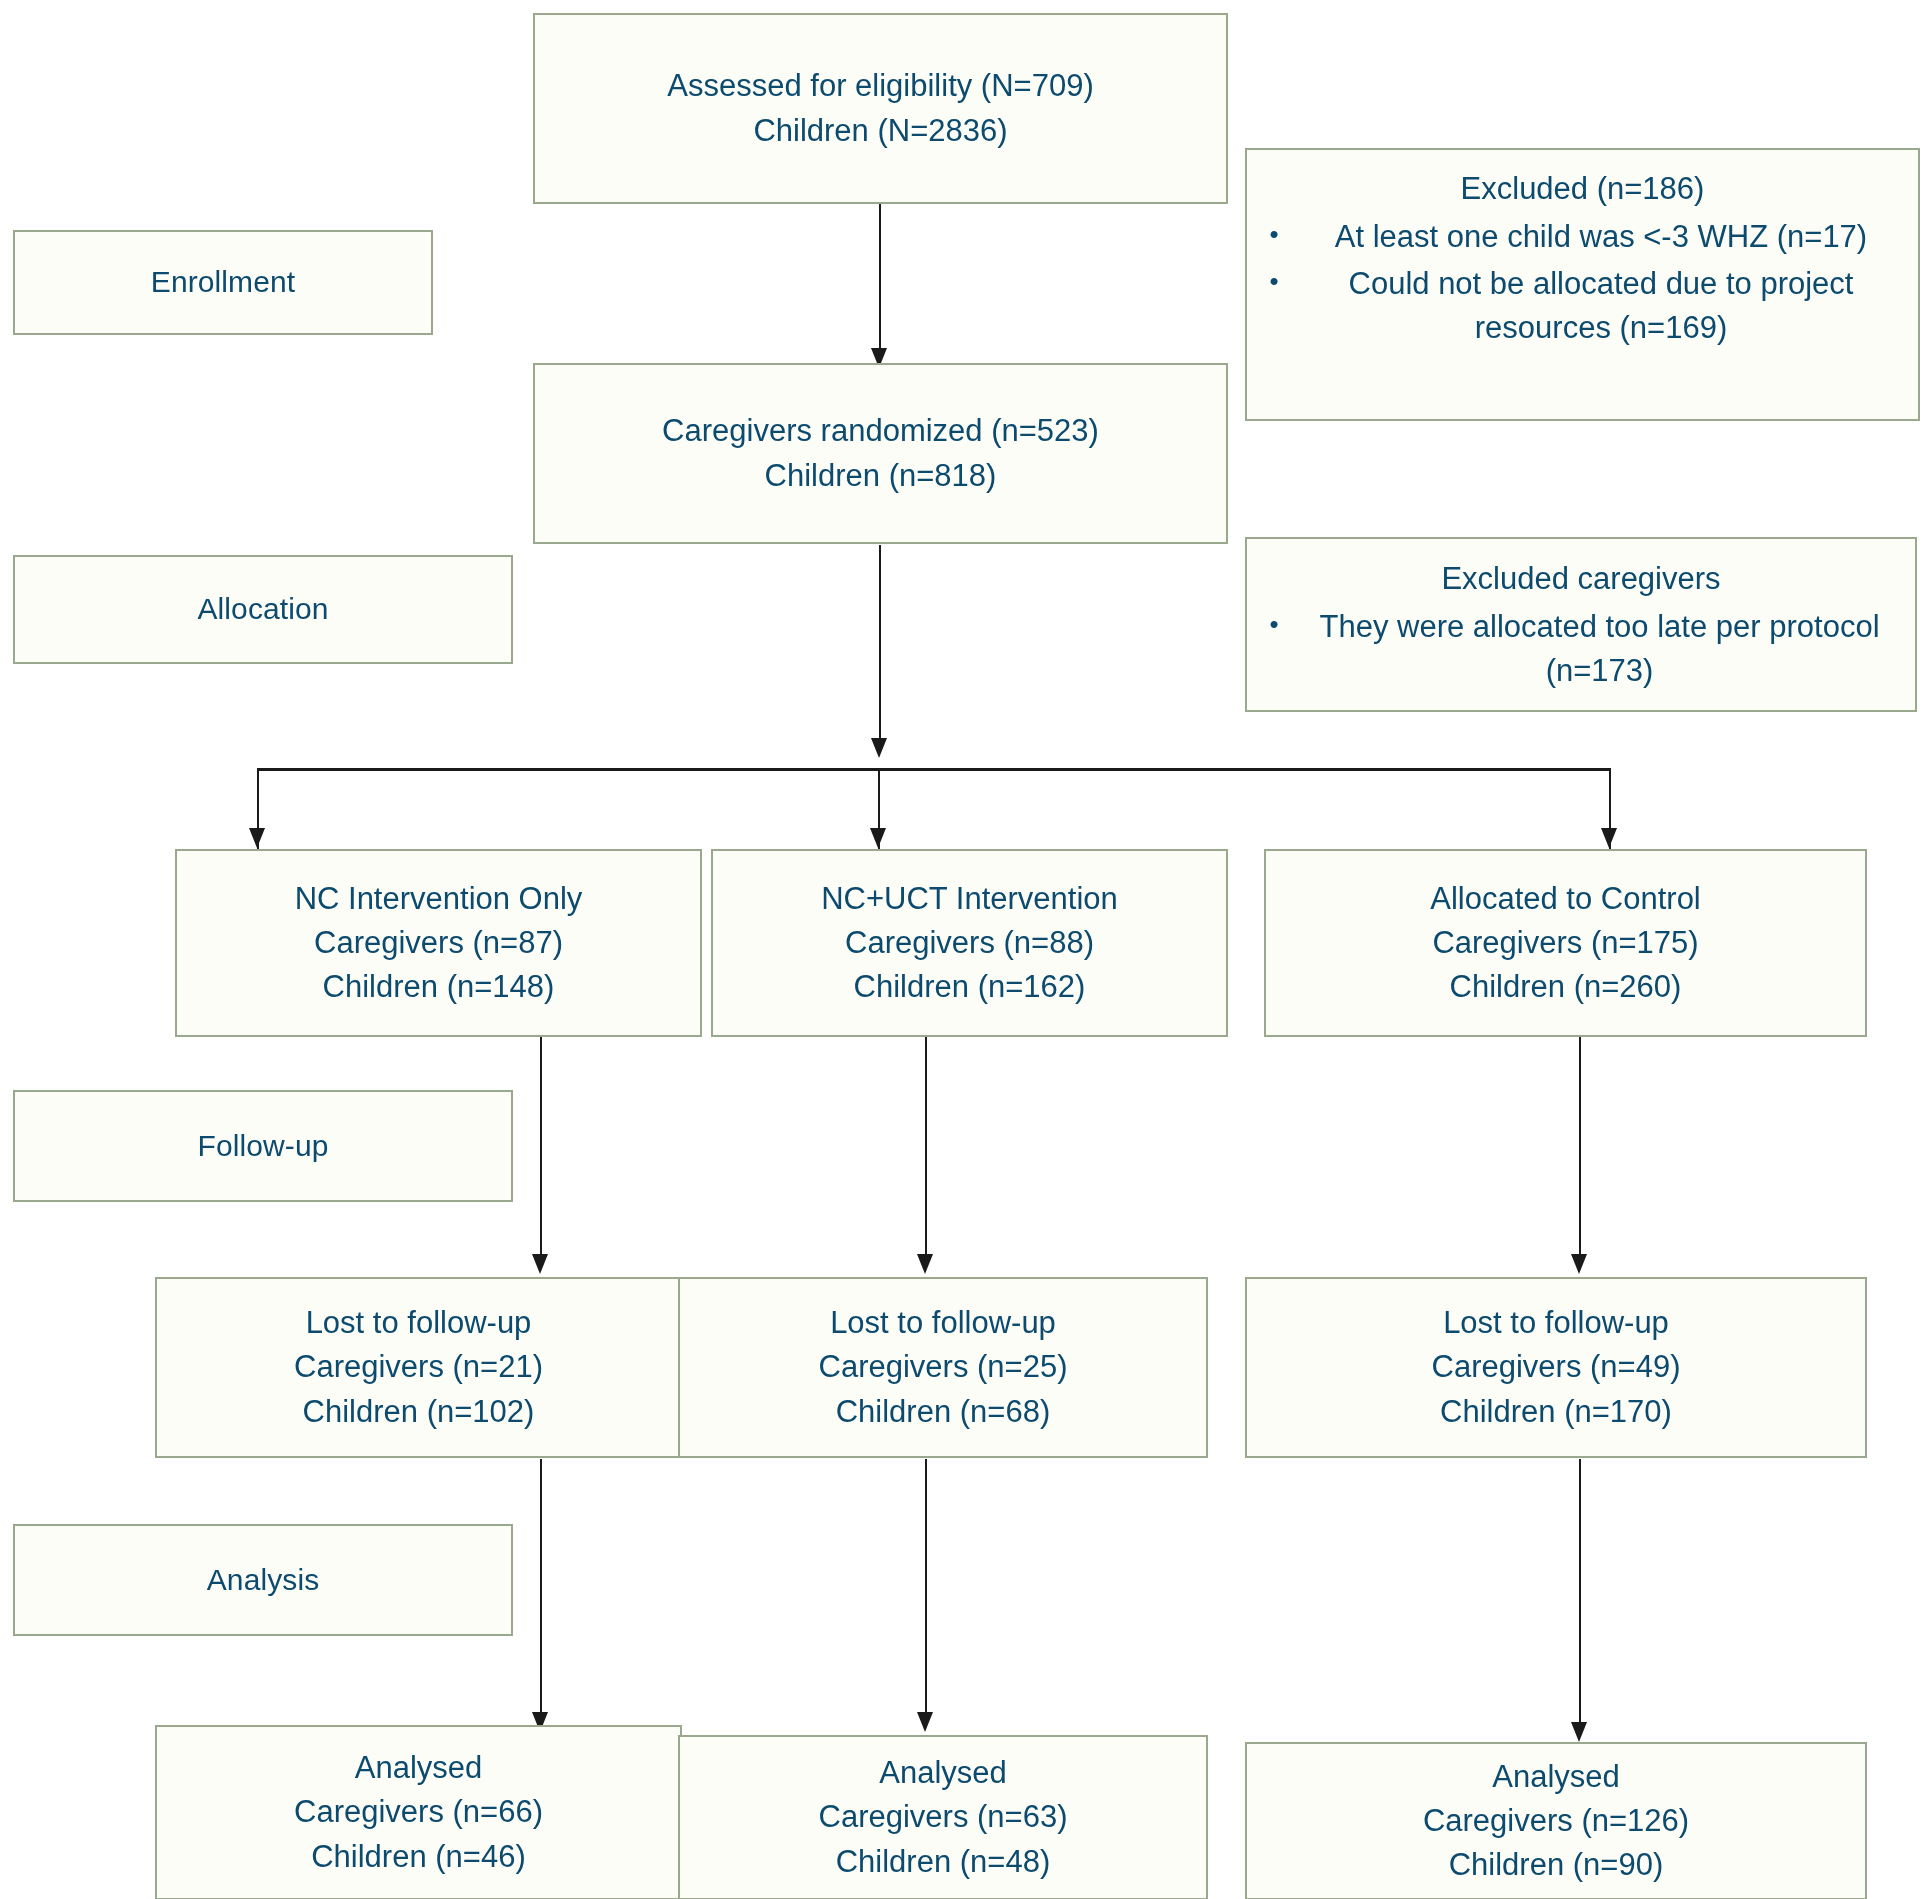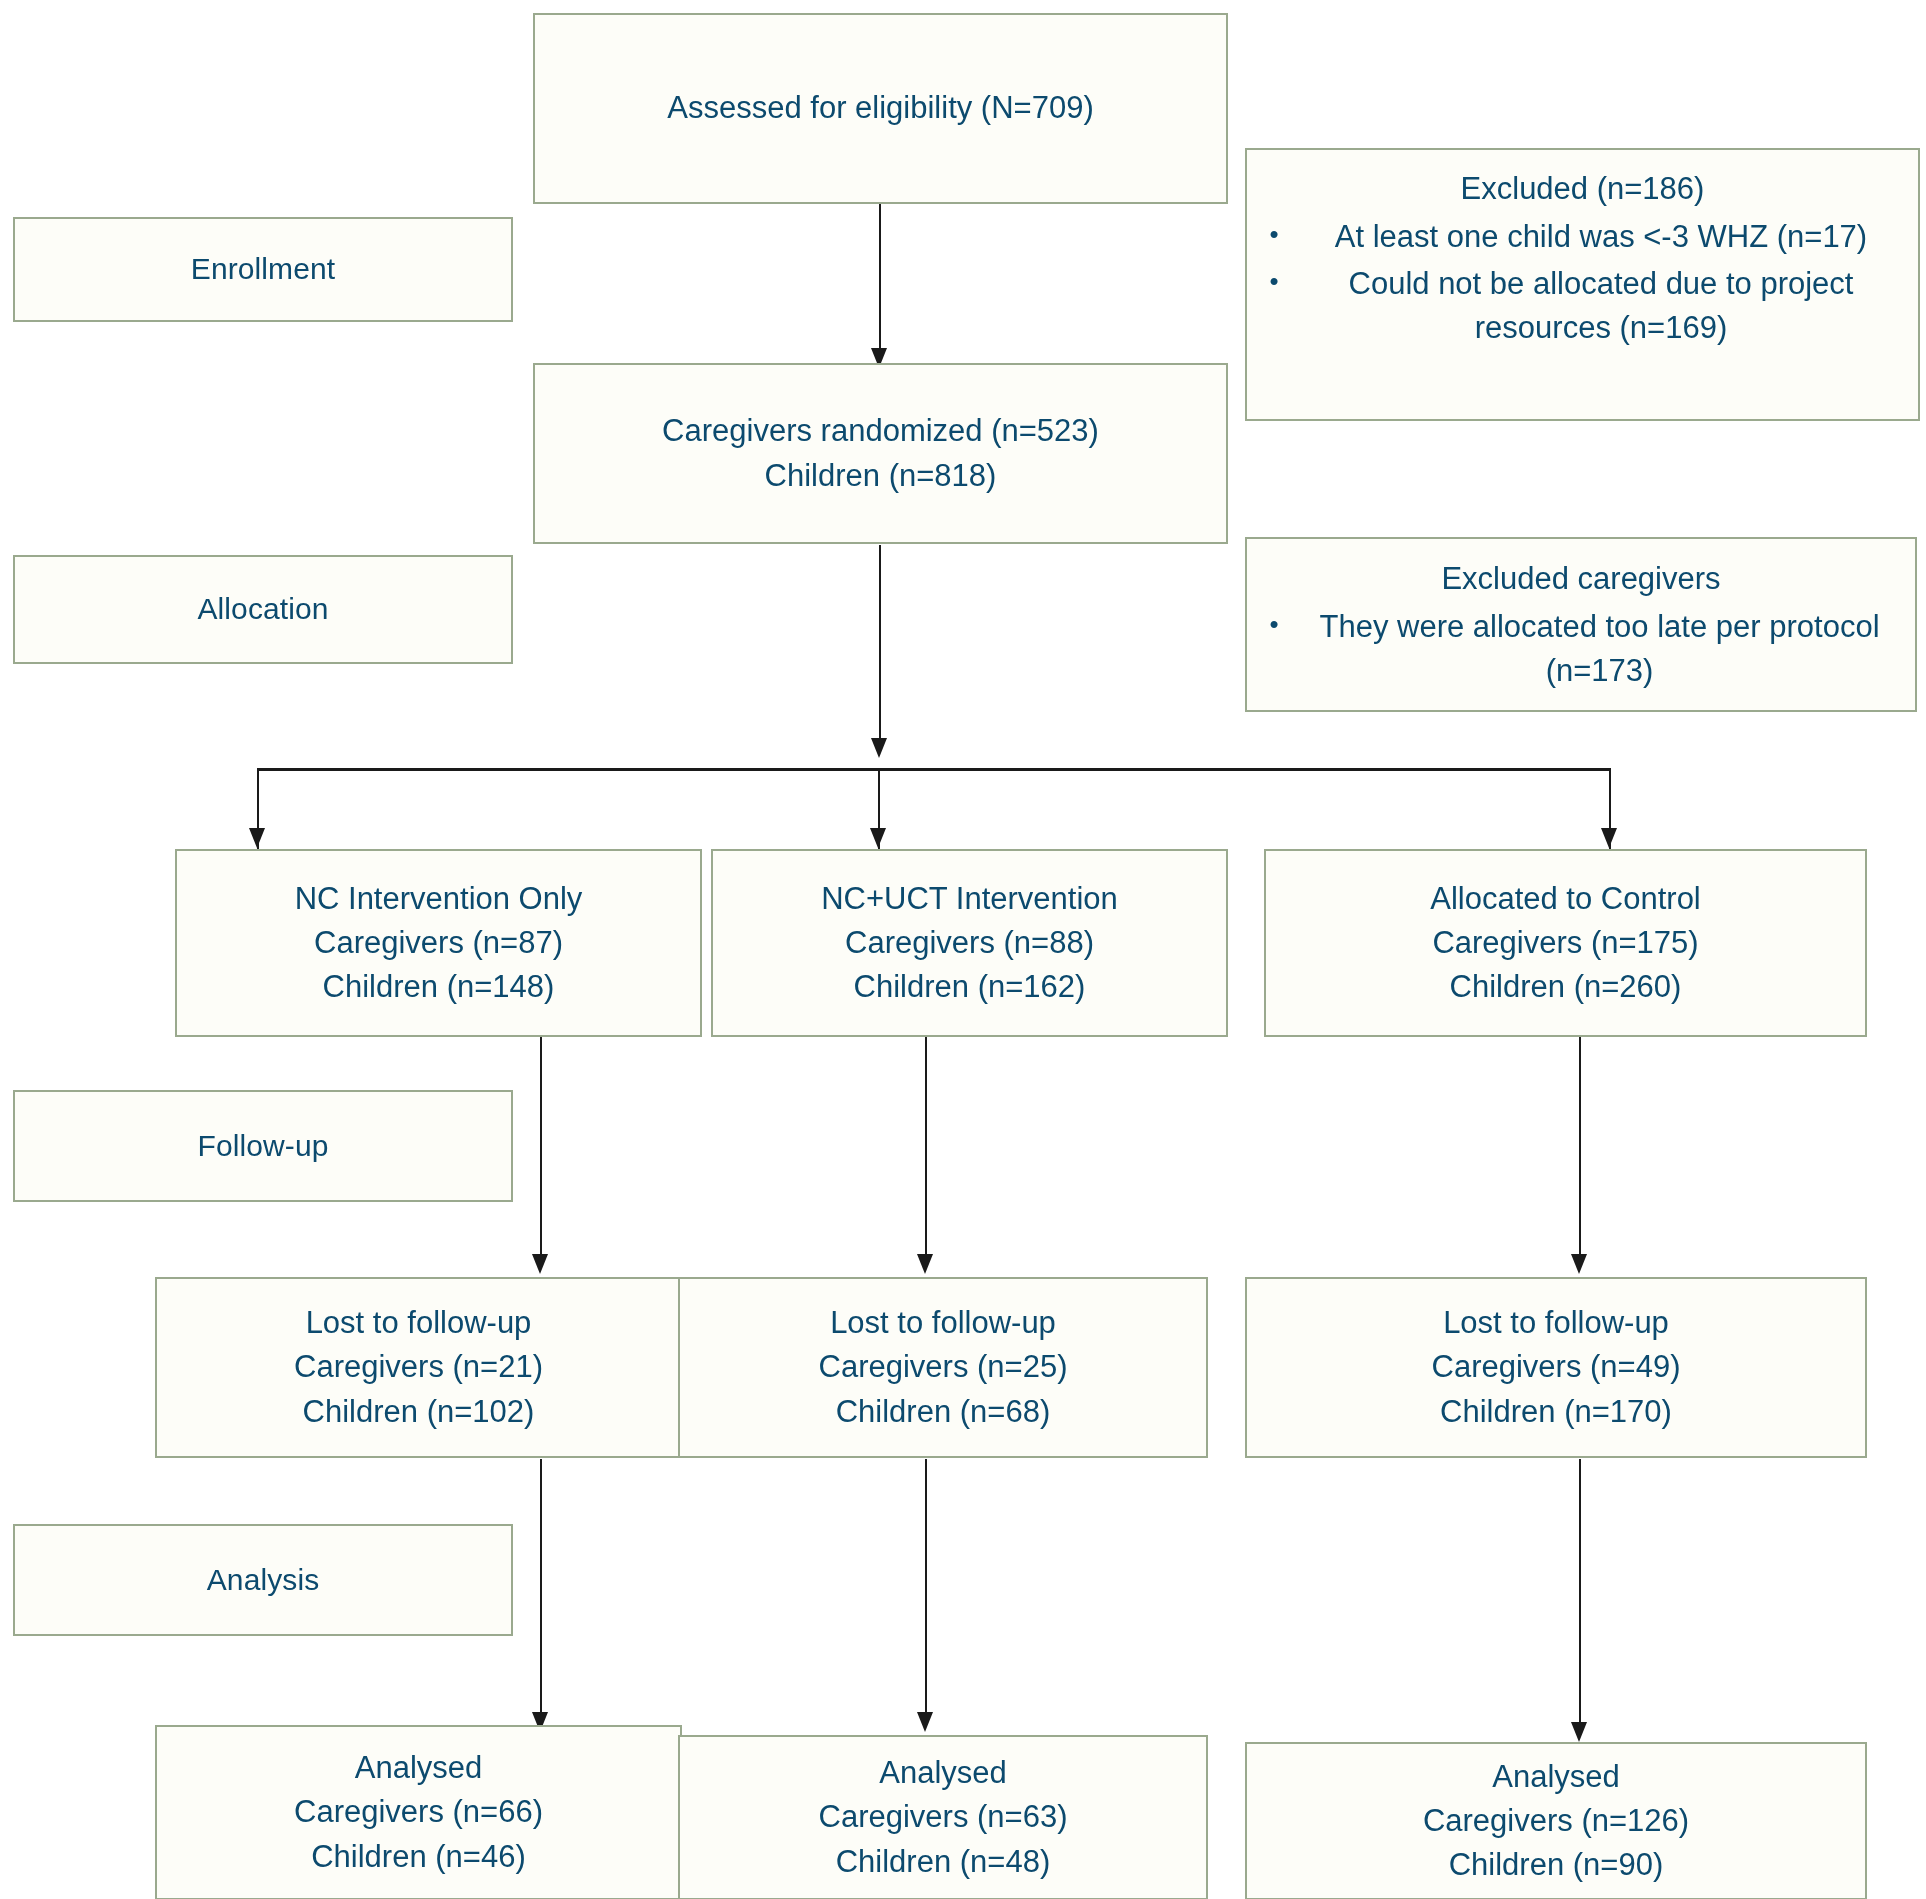--- a/index.html
+++ b/index.html
@@ -96,6 +96,7 @@
 
   <div class="box" style="left:533px; top:13px; width:695px; height:191px;">
     <span class="line">Assessed for eligibility (N=709)</span>
+    <span class="line">Children (N=2836)</span>
   </div>
 
   <div class="box" style="left:1245px; top:148px; width:675px; height:273px; justify-content:flex-start; padding-top:17px;">

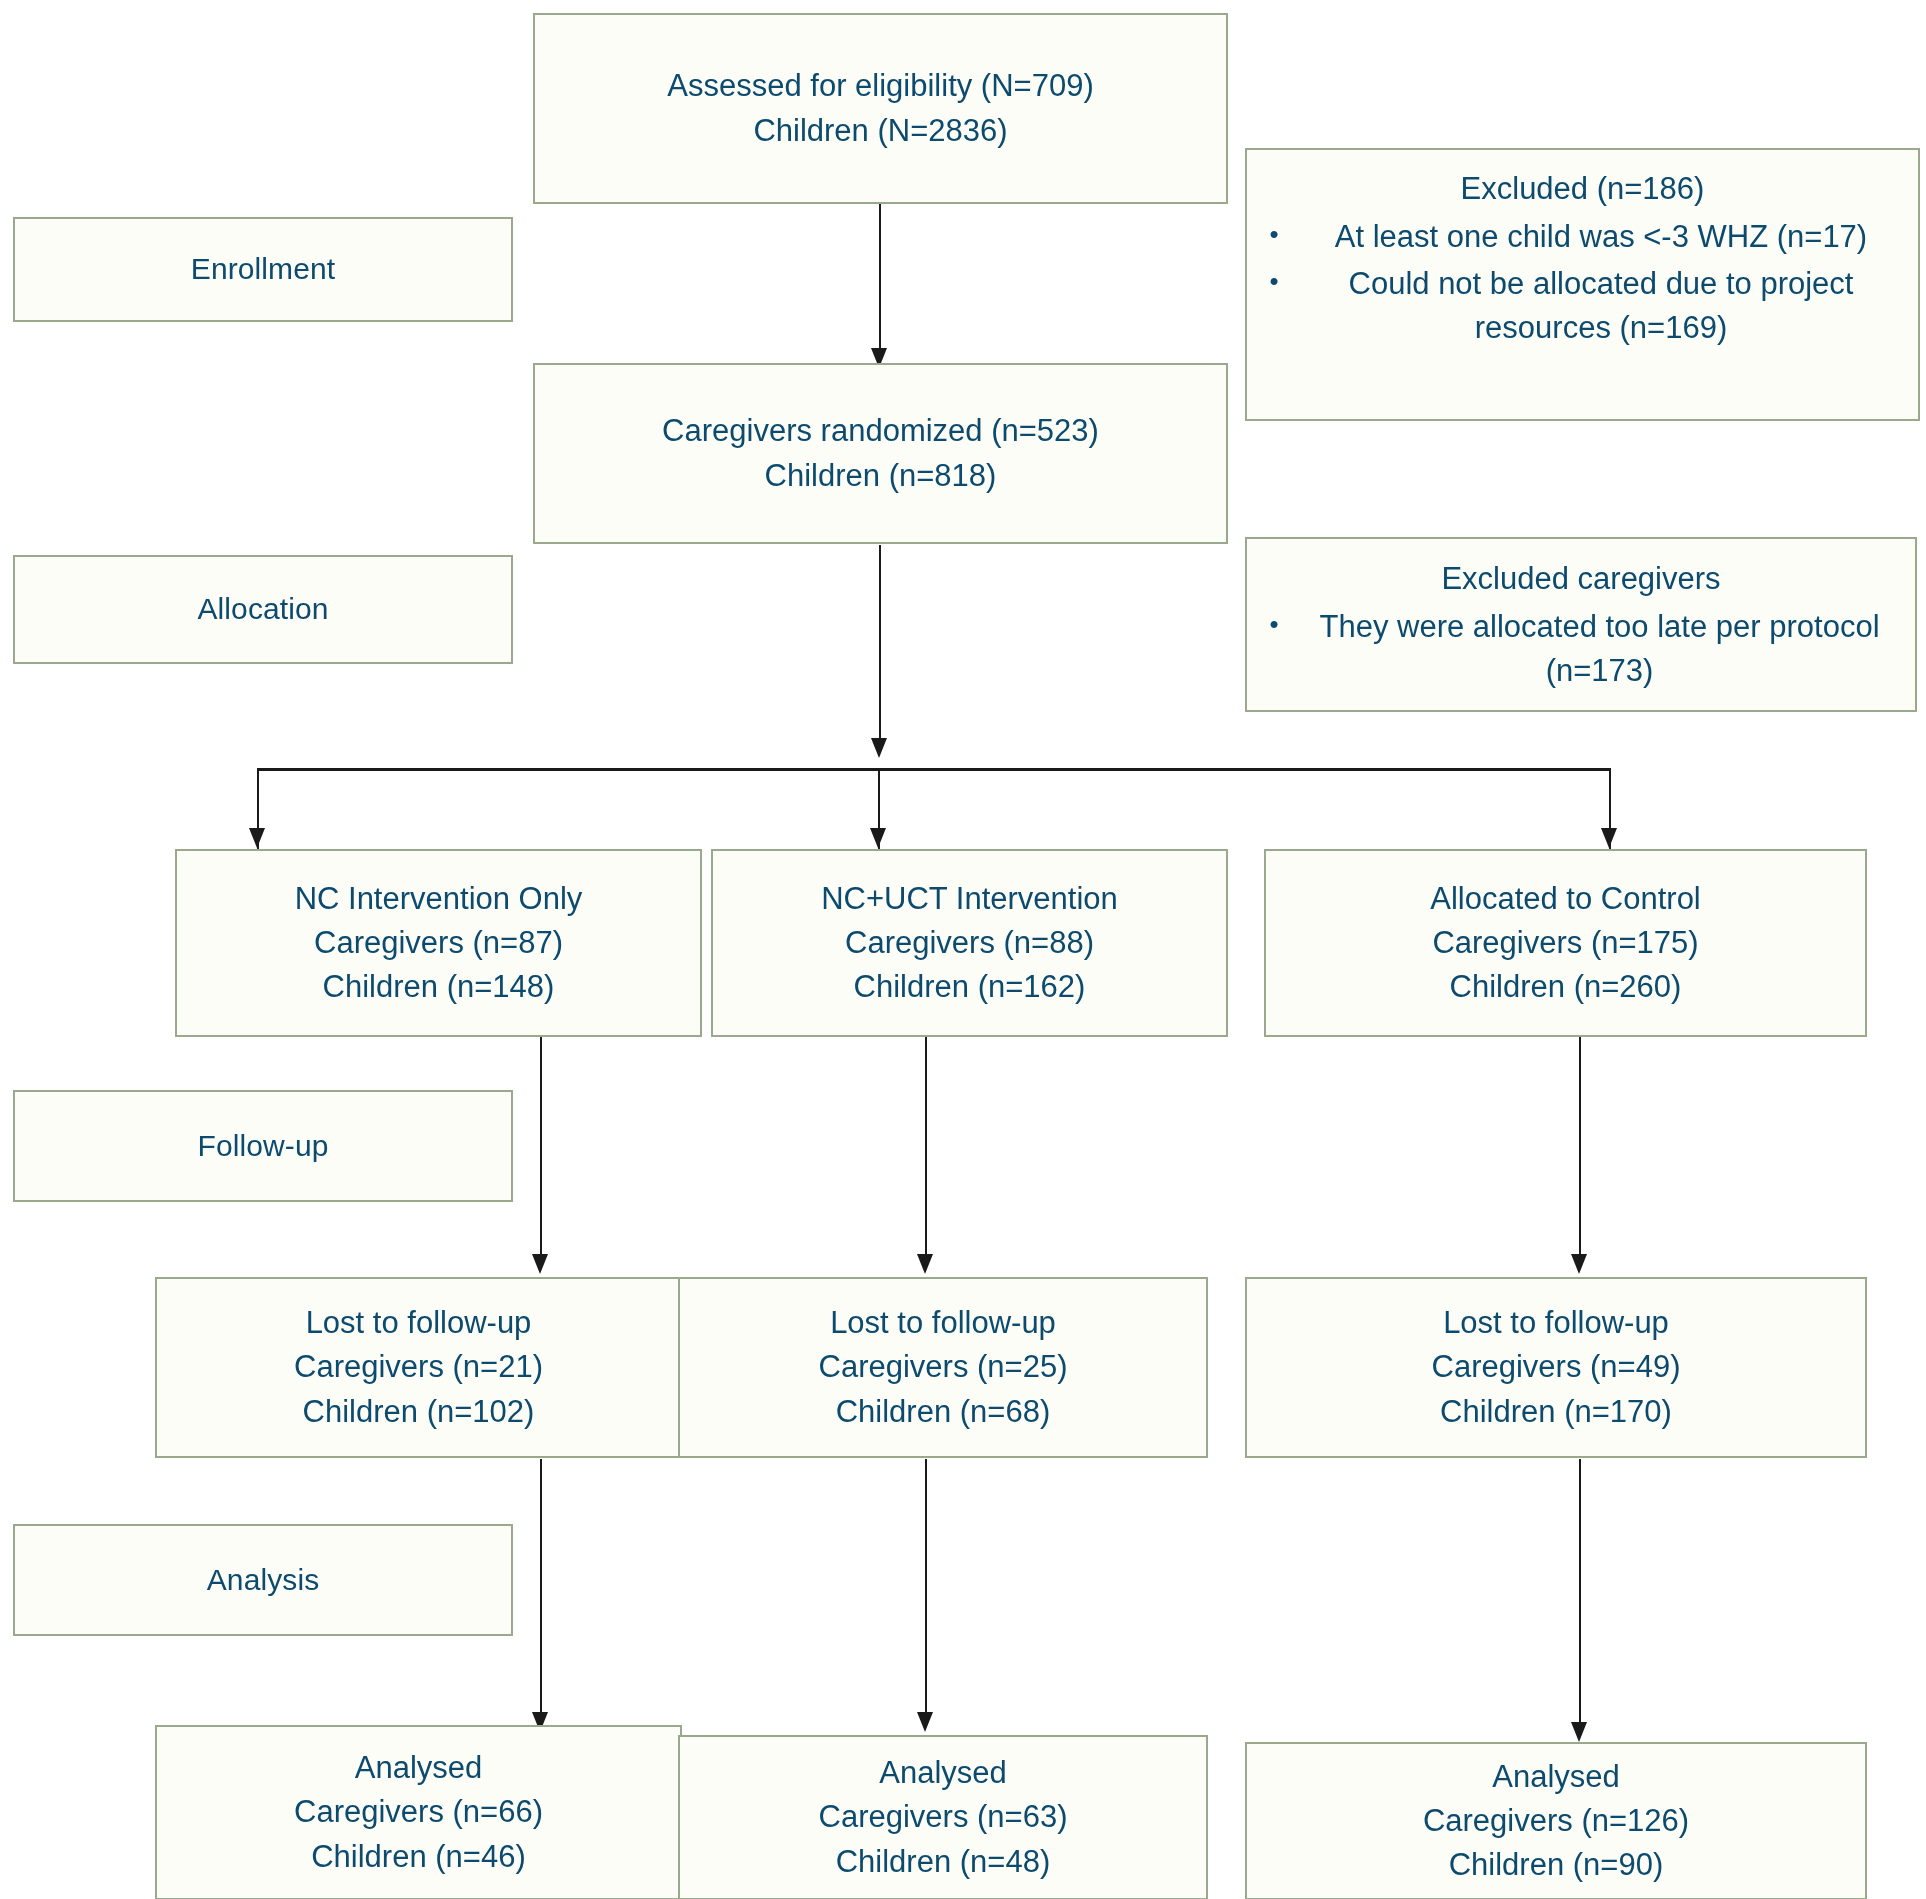--- a/index.html
+++ b/index.html
@@ -113,7 +113,7 @@
     </ul>
   </div>
 
-  <div class="box stage-box" style="left:13px; top:217px; width:500px; height:105px;">
+  <div class="box stage-box" style="left:13px; top:230px; width:420px; height:105px;">
     <span class="line">Enrollment</span>
   </div>
 

